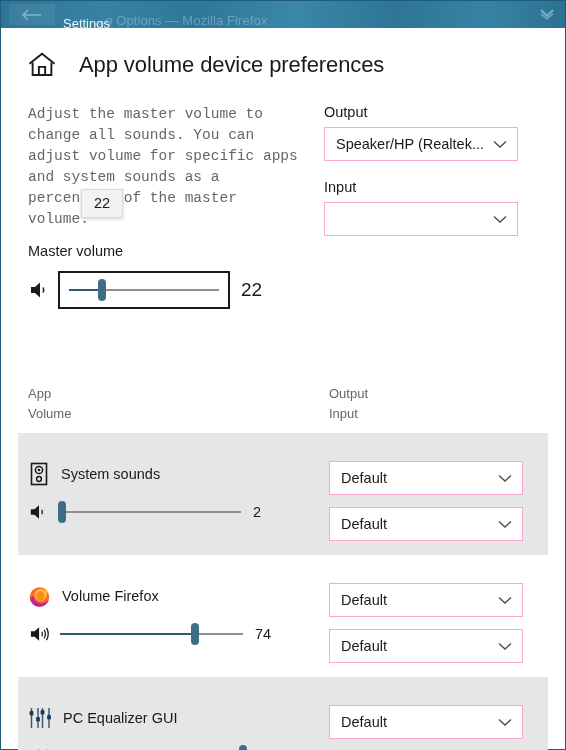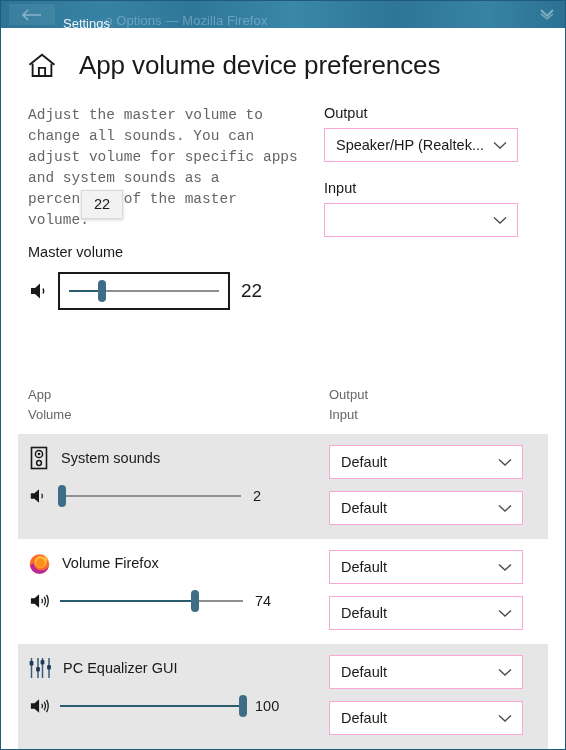--- a/index.html
+++ b/index.html
@@ -62,7 +62,7 @@
   }
   .home-icon { width: 30px; height: 30px; flex: none; }
   .page-title {
-    font-size: 26px;
+    font-size: 22px;
     font-weight: 400;
     color: #1a1a1a;
     white-space: nowrap;

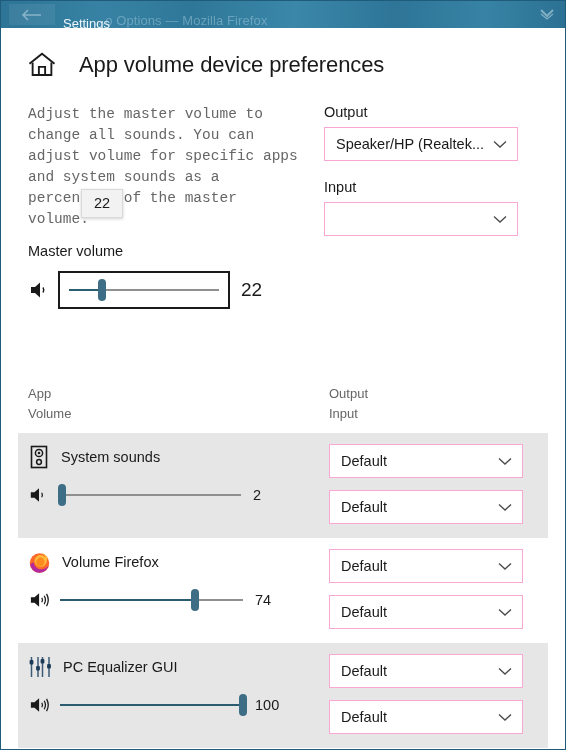--- a/index.html
+++ b/index.html
@@ -168,7 +168,7 @@
   .rows { margin-top: 9px; padding: 0 17px; }
   .row {
     display: flex;
-    padding: 11px 10px 14px;
+    padding: 28px 10px 14px;
     background: #ffffff;
   }
   .row.alt { background: #e6e6e6; }

